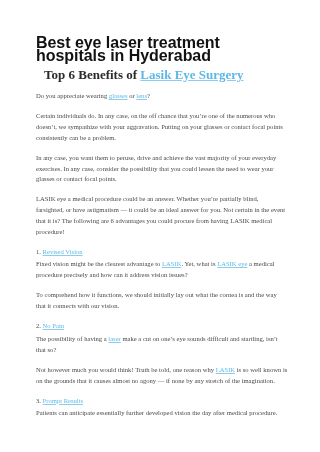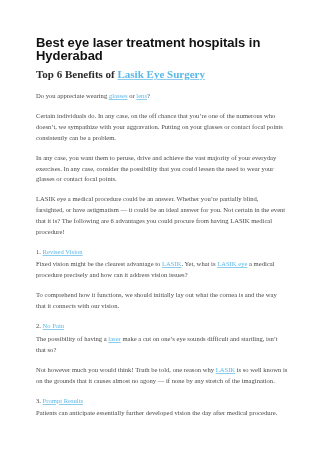--- a/index.html
+++ b/index.html
@@ -24,7 +24,7 @@
   .doc-title {
     font-family: "Liberation Sans", sans-serif;
     font-weight: bold;
-    font-size: 13px;
+    font-size: 16px;
     line-height: 13px;
     color: #111111;
     margin: 0 0 7px 0;

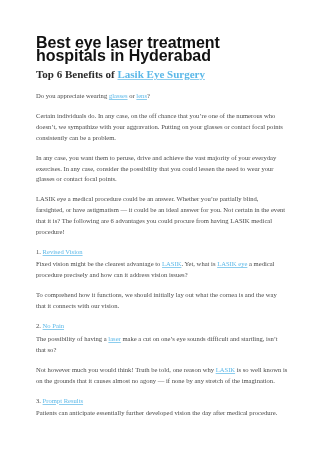--- a/index.html
+++ b/index.html
@@ -33,10 +33,10 @@
   .doc-subtitle {
     font-family: "Liberation Serif", serif;
     font-weight: bold;
-    font-size: 11px;
+    font-size: 13px;
     line-height: 11px;
     color: #2b2b2b;
-    margin: 0 0 11px 0;
+    margin: 0 0 11px 8px;
   }
   p.body {
     font-family: "Liberation Serif", serif;

